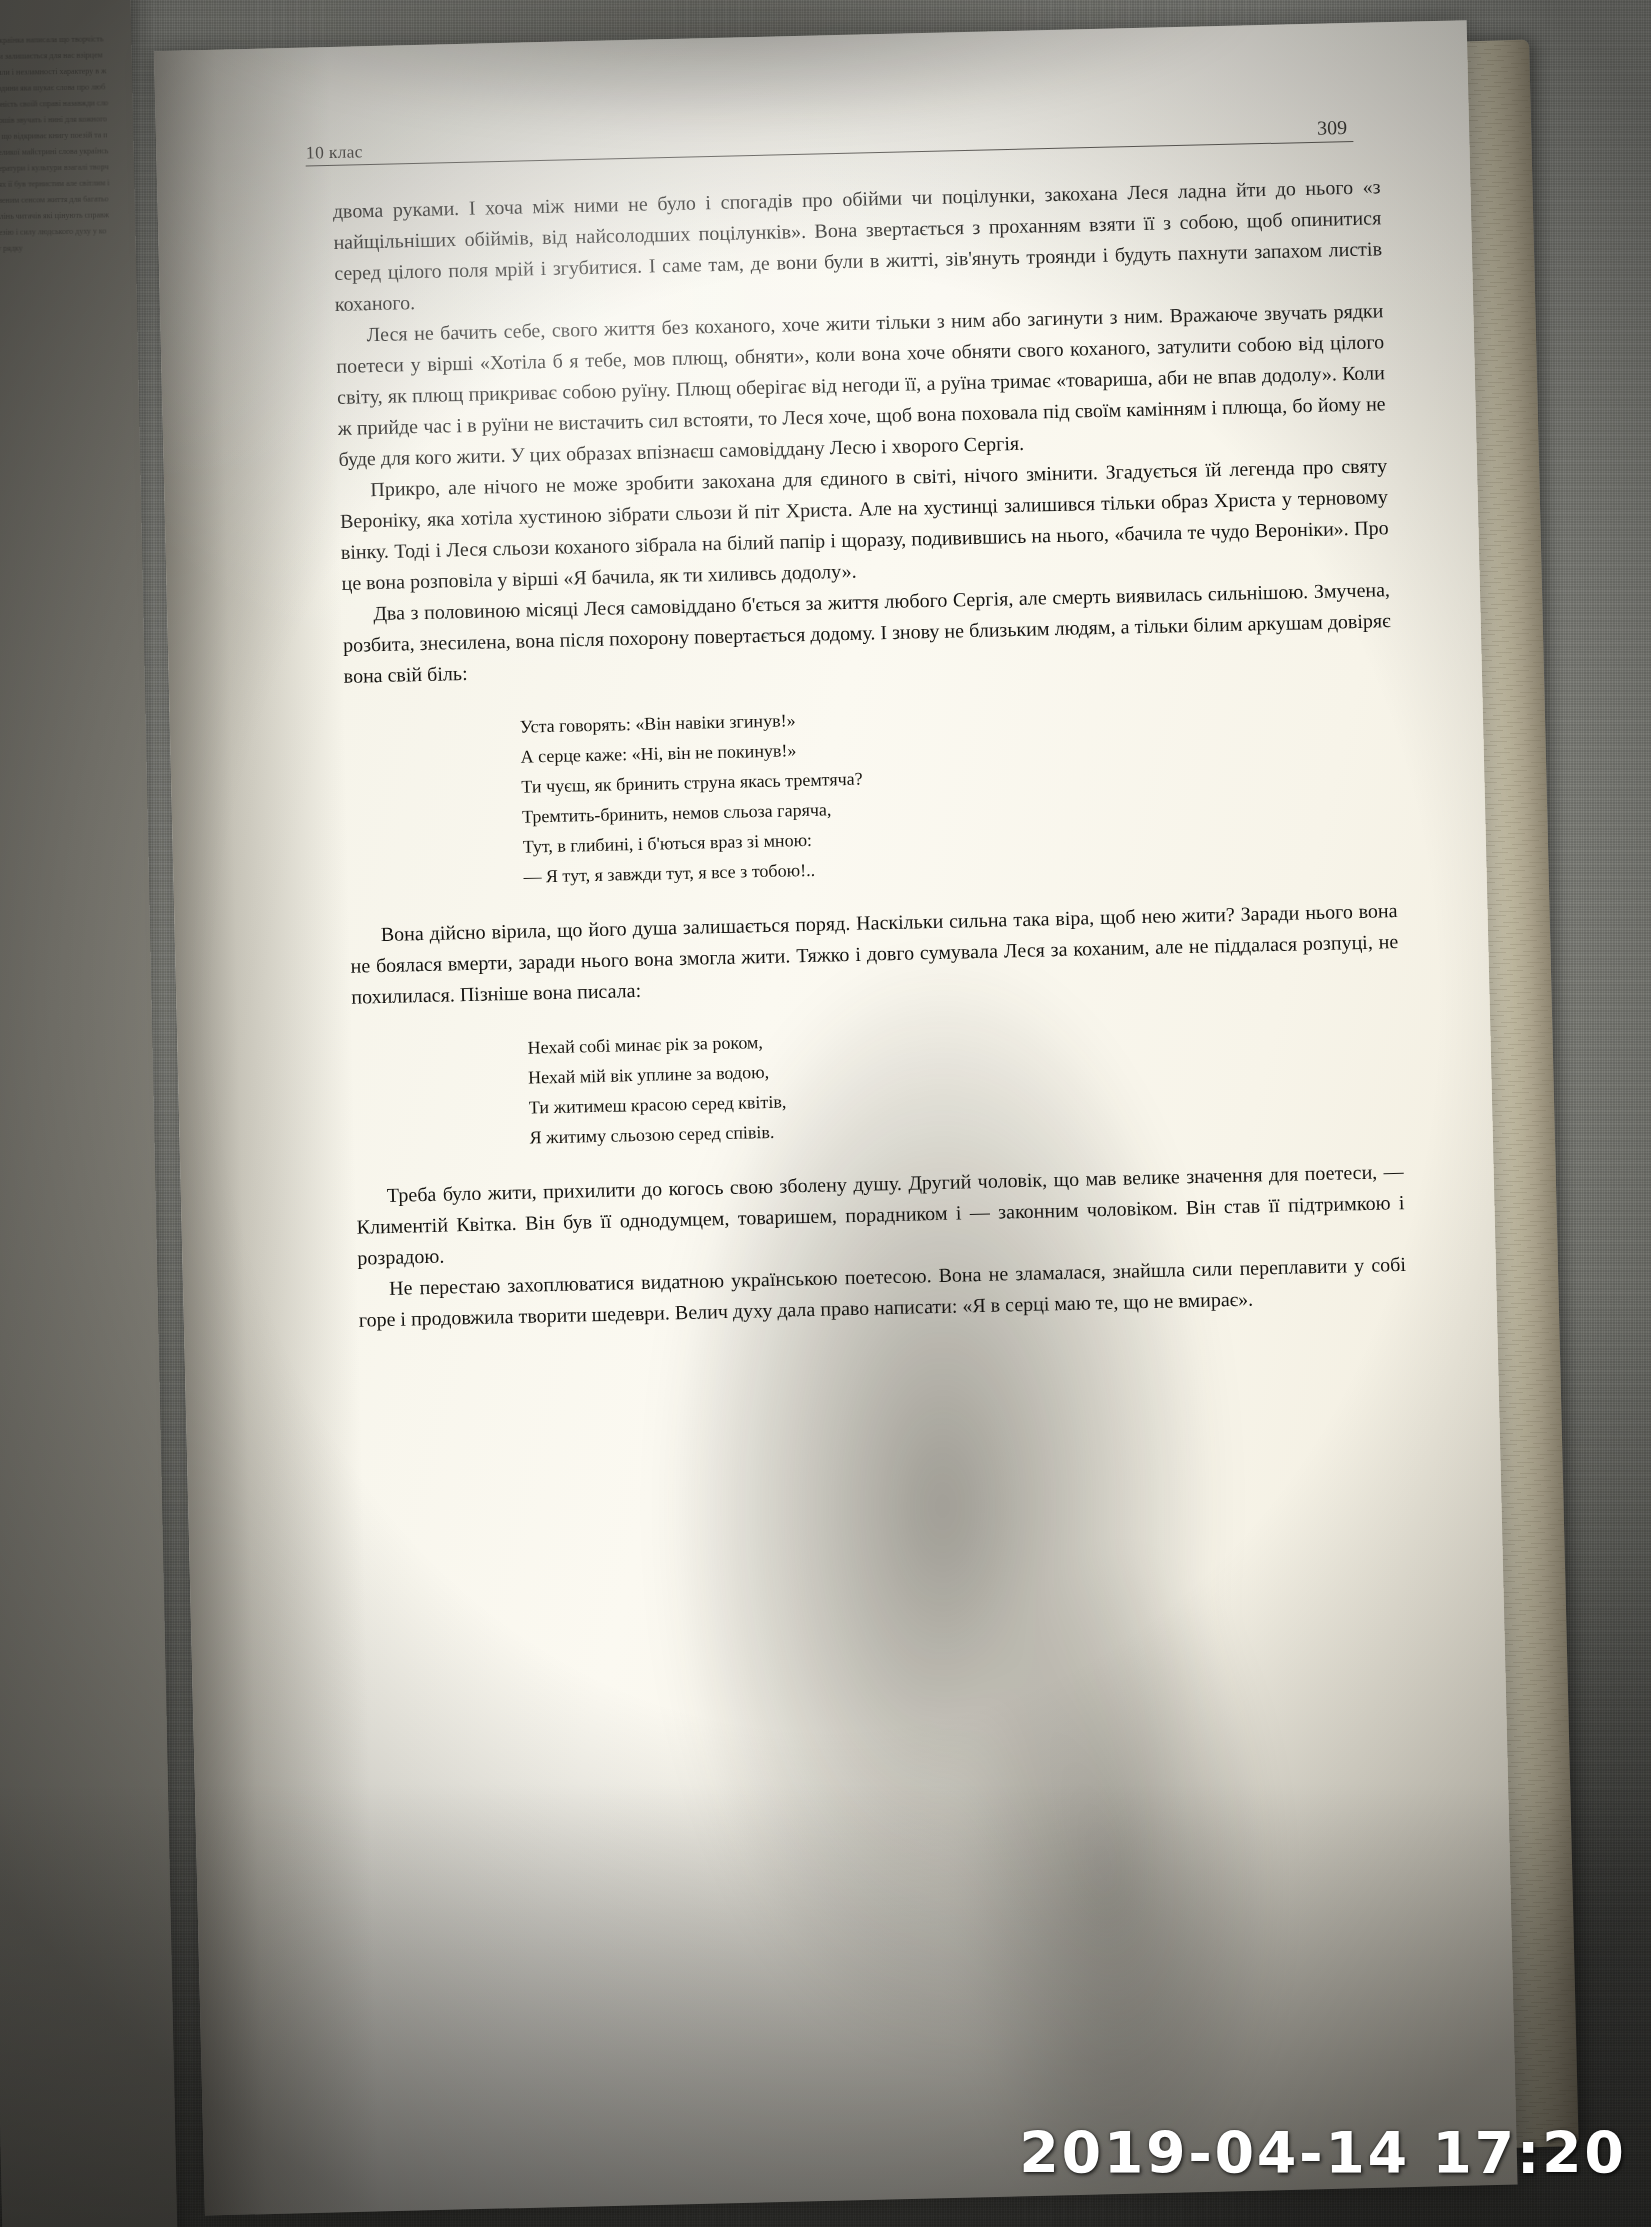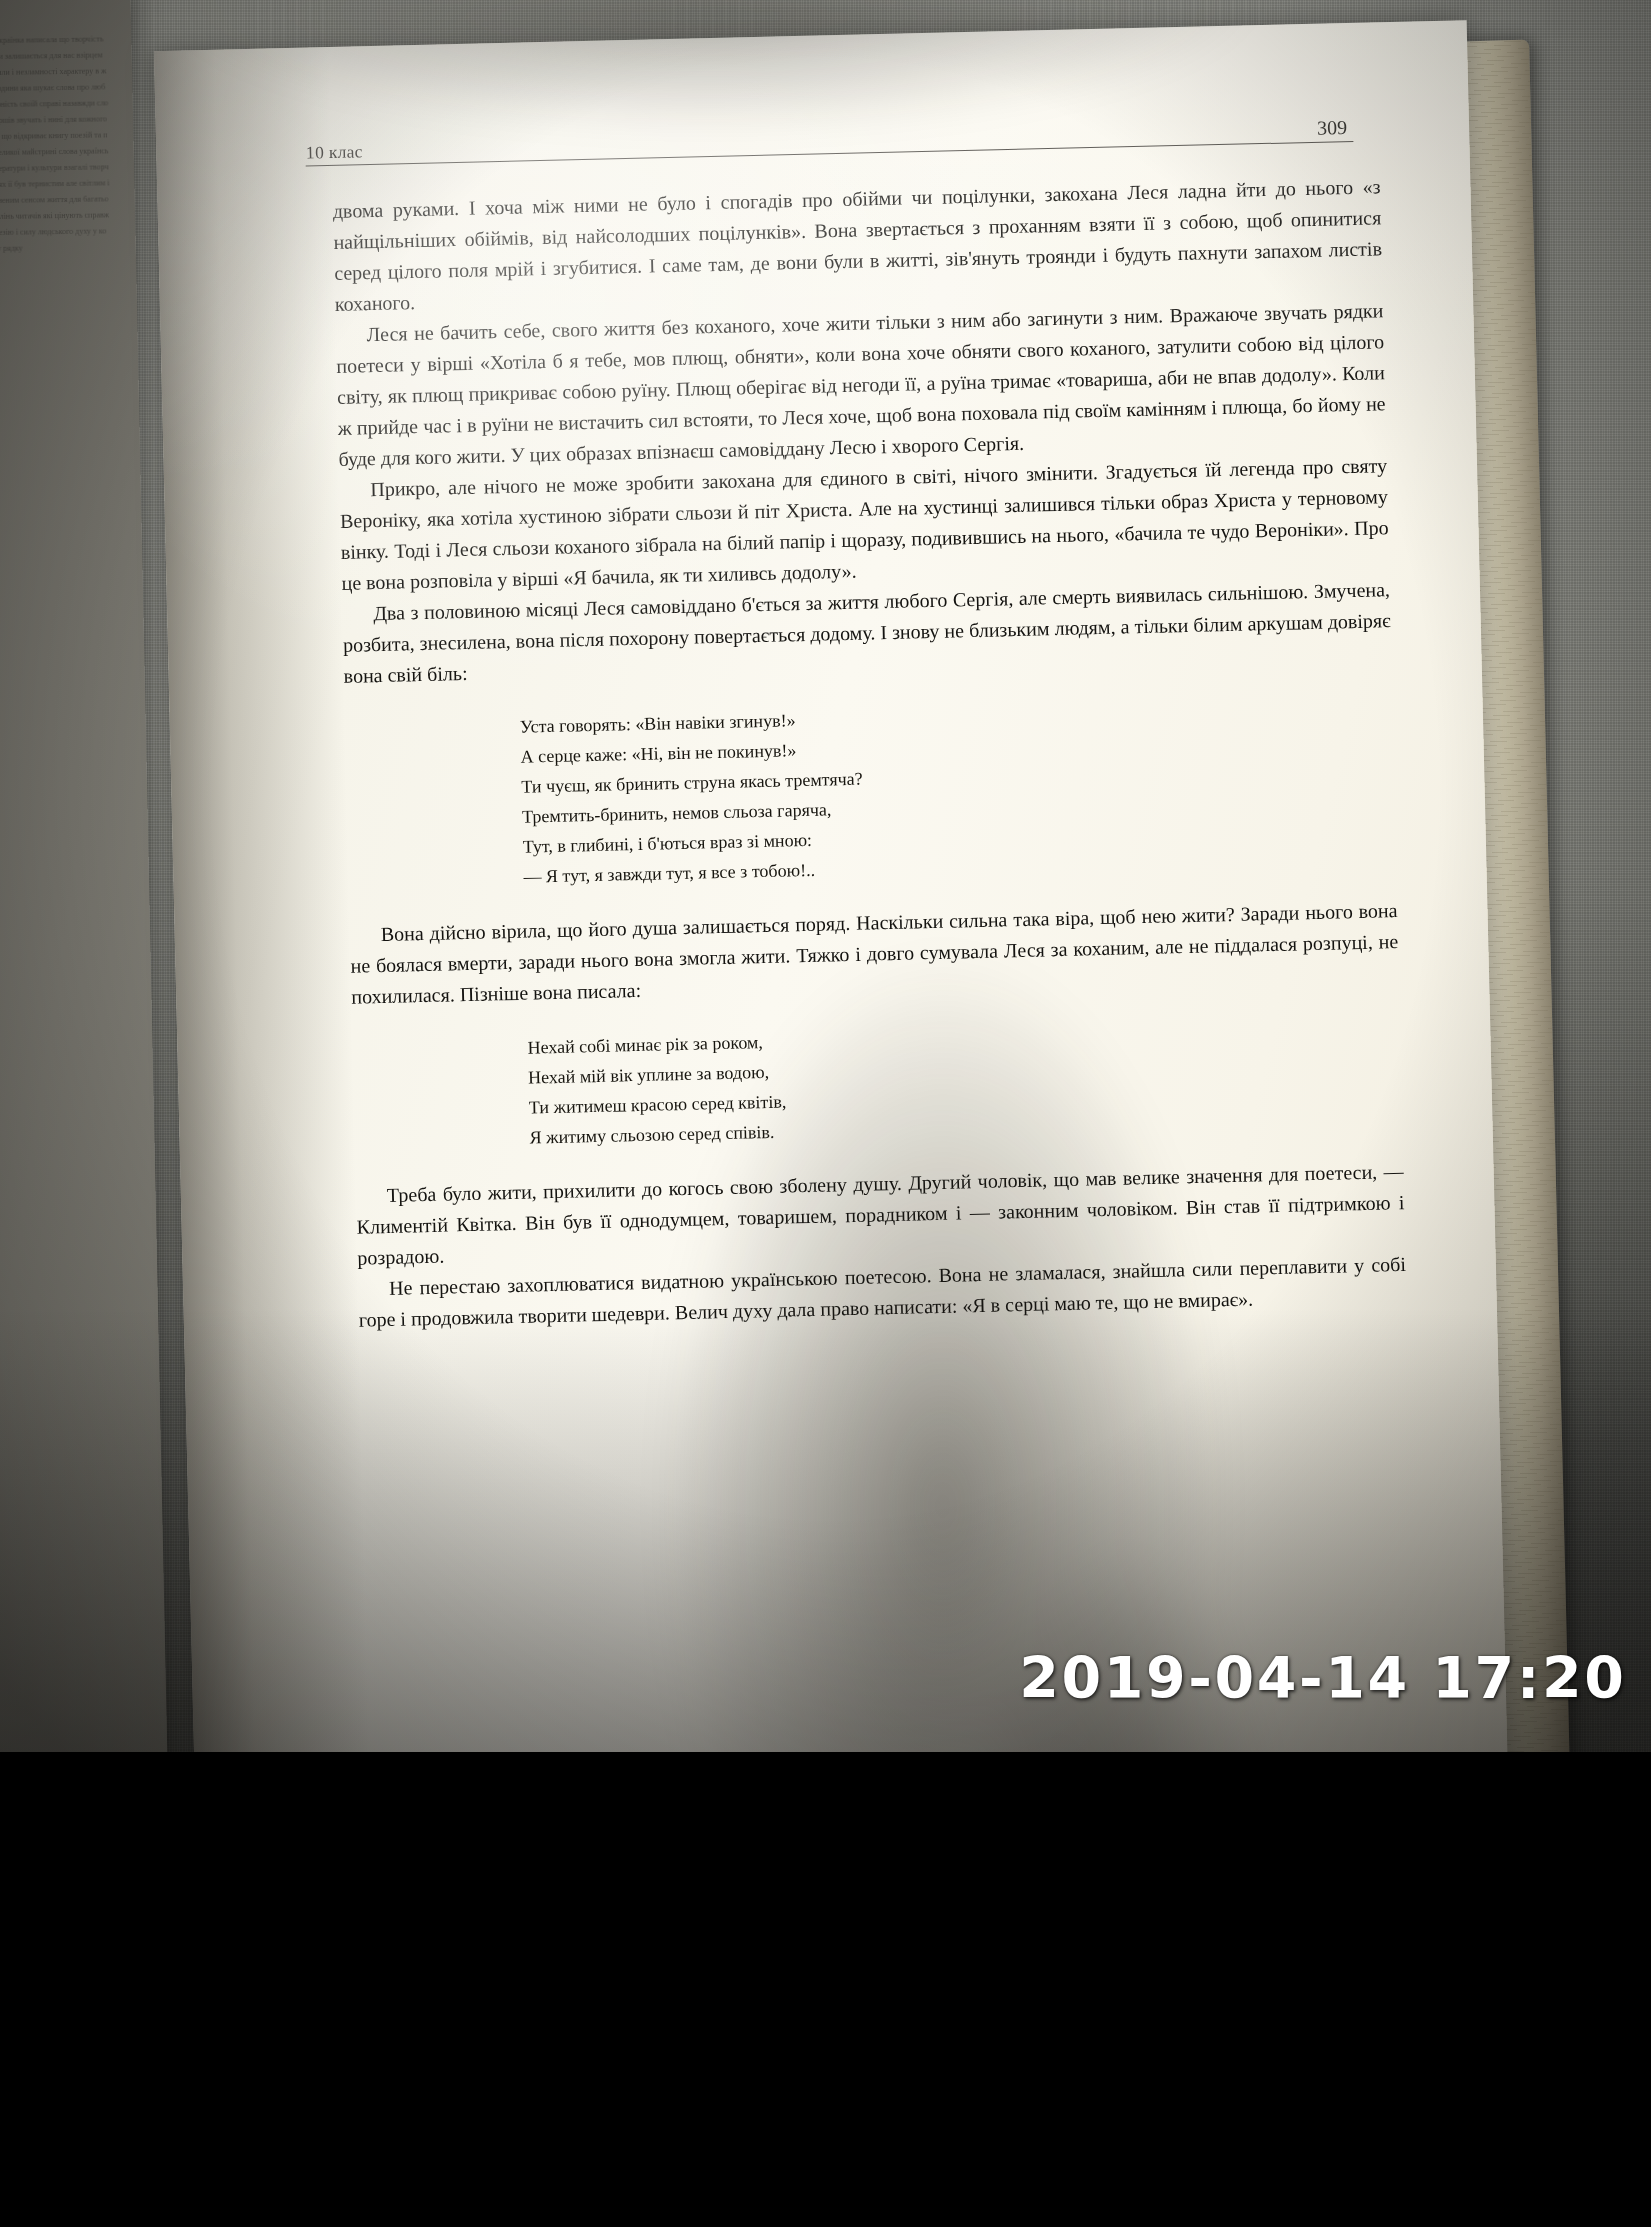--- a/index.html
+++ b/index.html
@@ -18,7 +18,7 @@
   .photo {
     position: relative;
     width: 1652px;
-    height: 1752px;
+    height: 2227px;
     overflow: hidden;
     background: #ef4444;
   }

